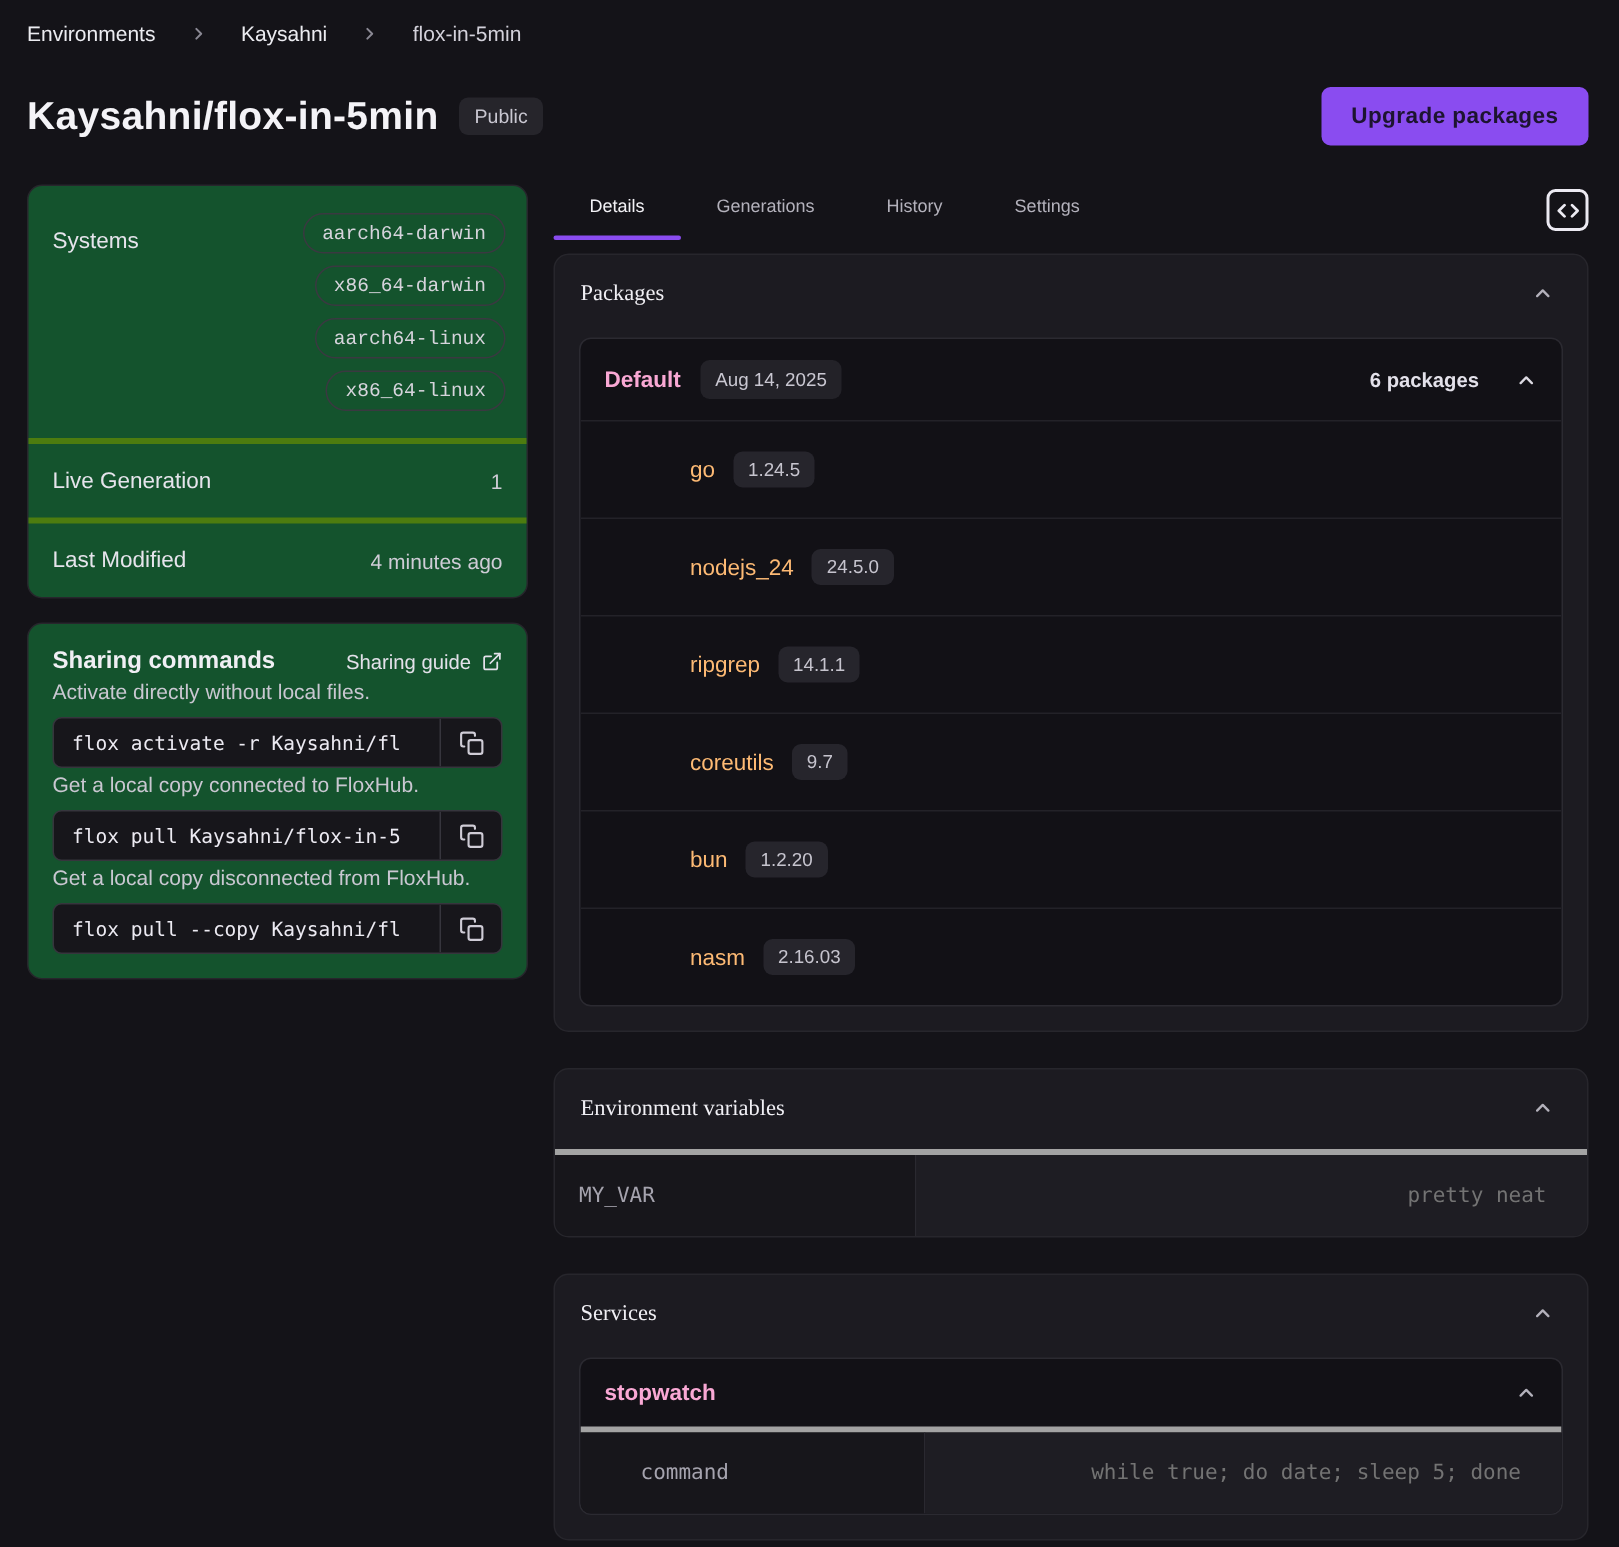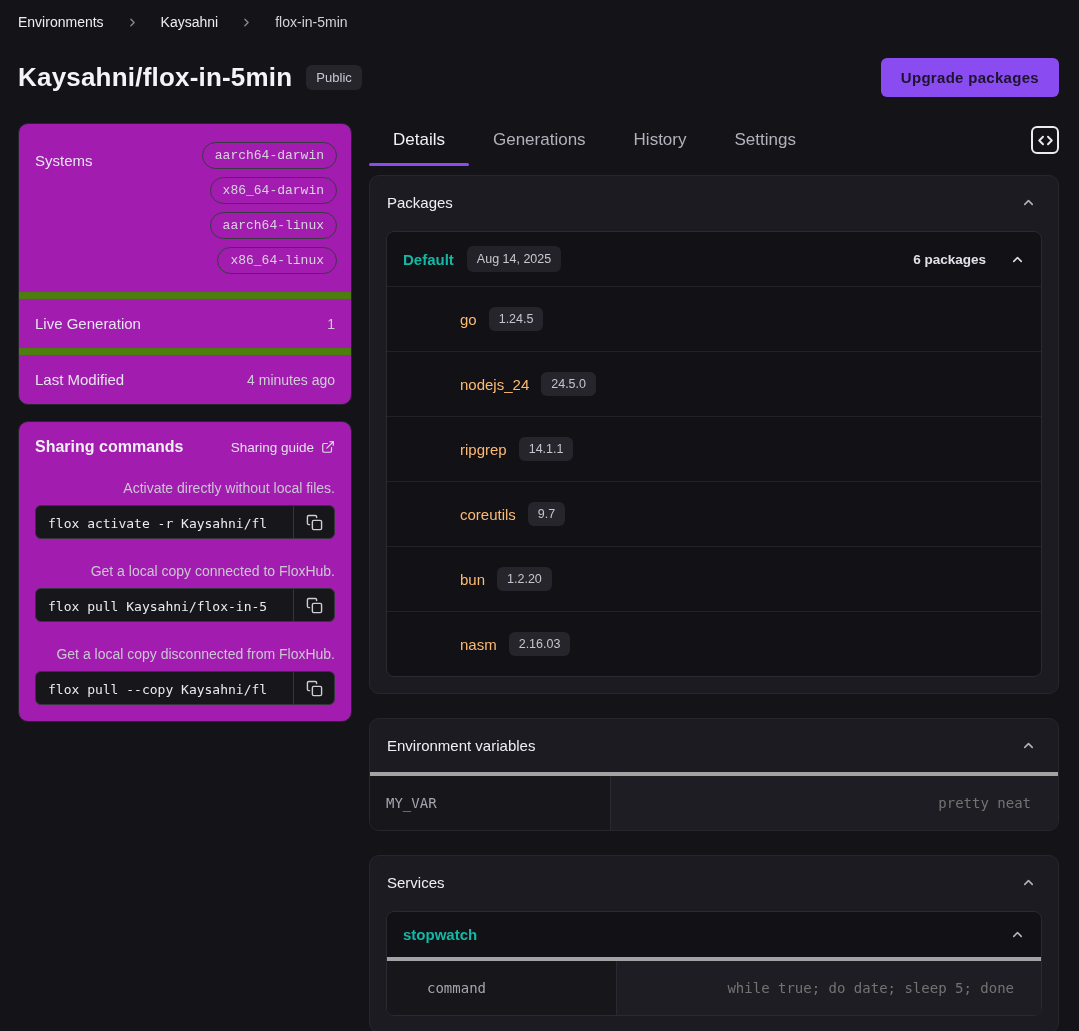--- a/index.html
+++ b/index.html
@@ -61,7 +61,7 @@
   
   .tabs-row { display: flex; justify-content: space-between; align-items: flex-start; margin-bottom: 9px; }
   .tabs { display: flex; }
-  .tab { position: relative; padding: 7px 24px 16px; font-size: 17px; color: #b3b1bb; cursor: pointer; text-align: right; }
+  .tab { position: relative; padding: 7px 24px 16px; font-size: 12px; color: #b3b1bb; cursor: pointer; text-align: right; }
   .tab.active { color: #f2f1f5; }
   .tab.active::after { content: ""; position: absolute; left: 0; right: 0; bottom: 0; height: 3px; background: var(--accent, #8a4cf0); border-radius: 2px; }
   .code-view-btn { width: 28px; height: 28px; margin-top: 3px; background: transparent; border: 2px solid #eceaf2; border-radius: 6px; color: #eceaf2; display: flex; align-items: center; justify-content: center; cursor: pointer; }

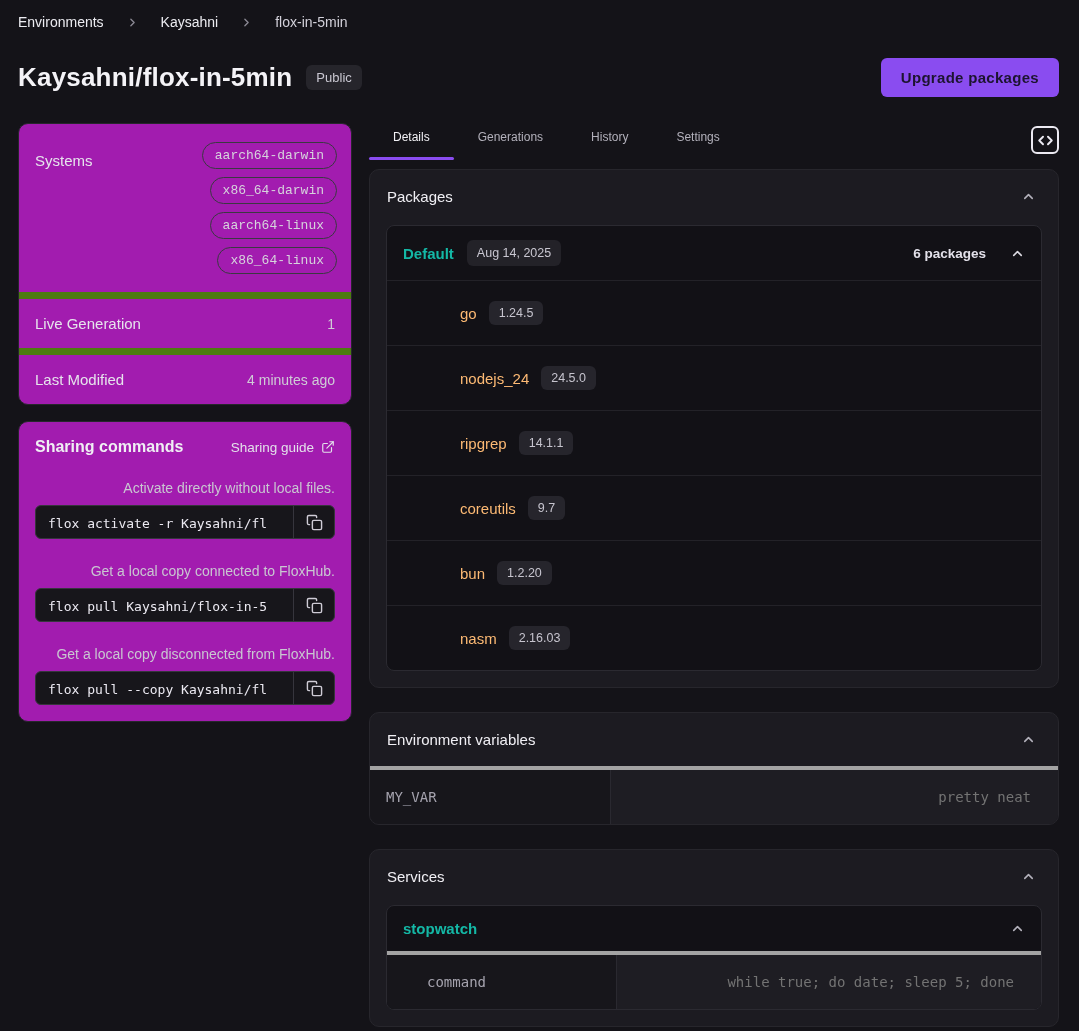--- a/index.html
+++ b/index.html
@@ -34,7 +34,7 @@
   .content { display: grid; grid-template-columns: 334px 1fr; gap: 17px; margin-top: 26px; align-items: start; }
 
   
-  .card { background: #a21caf; border: 1px solid #27262c; border-radius: 10px; }
+  .card { background: #14532d; border: 1px solid #27262c; border-radius: 10px; }
   .info-row { display: flex; justify-content: space-between; align-items: center; padding: 16px; }
   .info-row + .info-row { border-top: 7px solid #4d7c0f; }
   .info-row .label { font-size: 15px; color: #e6e4ec; }

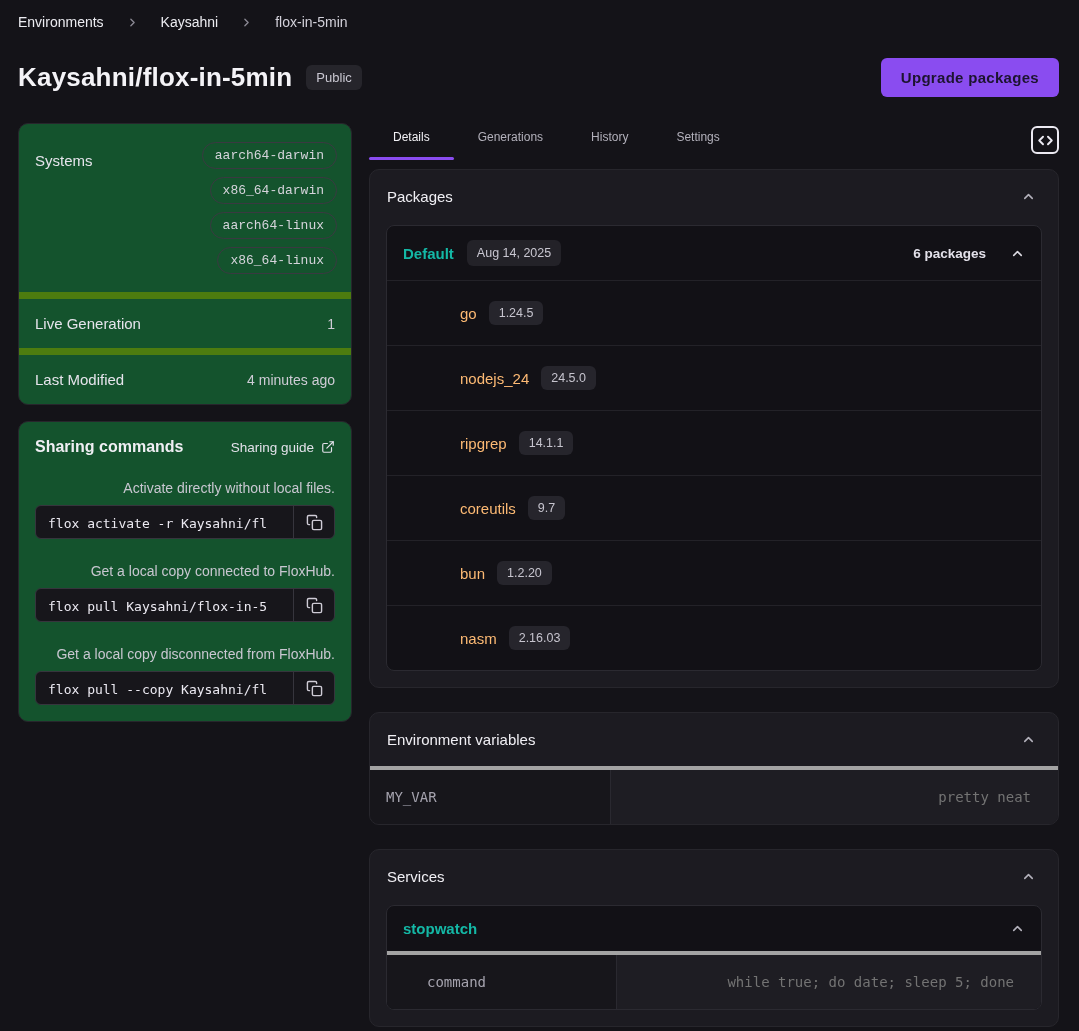--- a/index.html
+++ b/index.html
@@ -69,7 +69,7 @@
 
   
   .section { background: #1c1b21; border: 1px solid #27262c; border-radius: 10px; margin-bottom: 24px; overflow: hidden; }
-  .section-header { display: flex; justify-content: space-between; align-items: center; padding: 18px 22px 18px 17px; cursor: pointer; }
+  .section-header { display: flex; justify-content: space-between; align-items: flex-start; padding: 18px 22px 18px 17px; cursor: pointer; font-family: Liberation Serif, serif; }
   .section-title { font-size: 15px; font-weight: 500; color: #f0eff4; }
   .chev { color: #b3b1bb; display: flex; align-items: center; }
   .chev svg { width: 15px; height: 15px; }

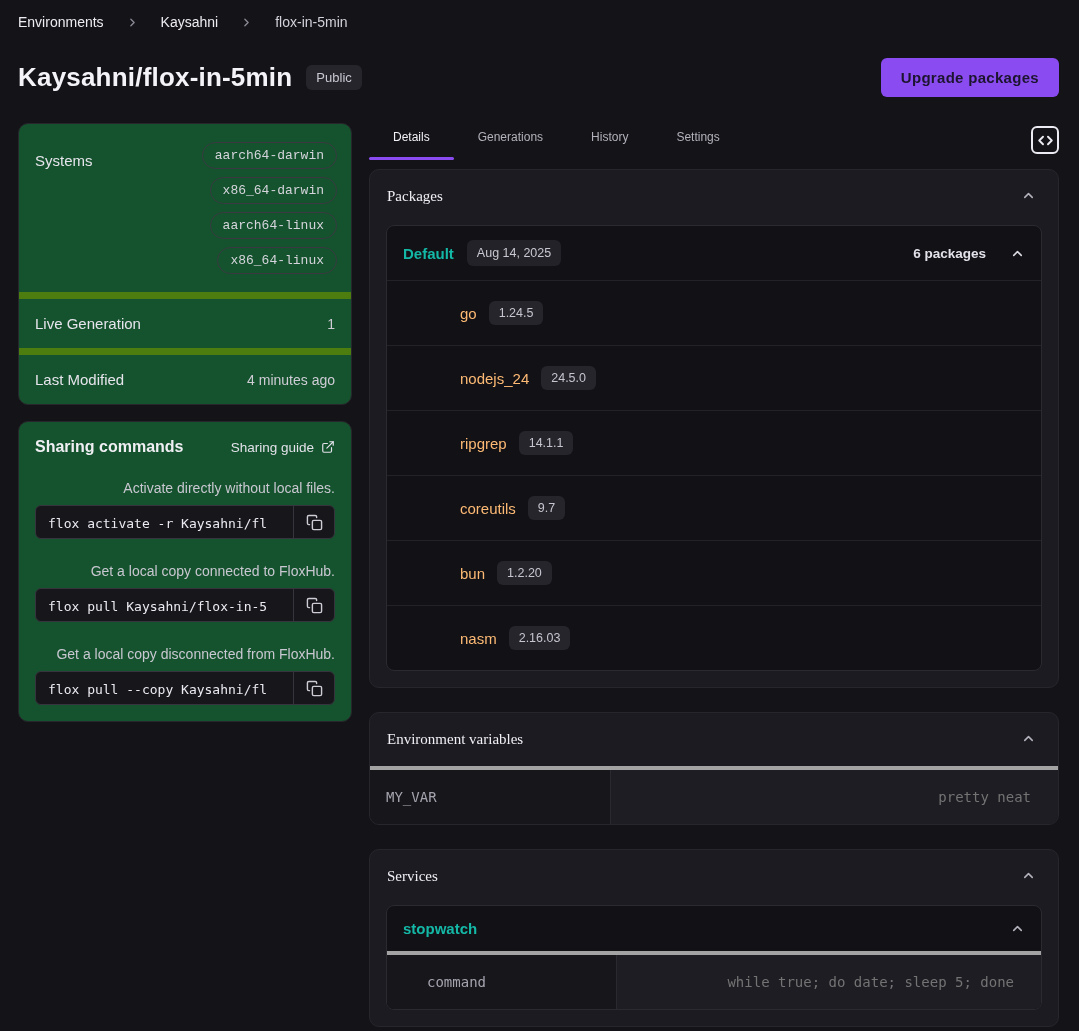--- a/index.html
+++ b/index.html
@@ -77,7 +77,7 @@
   .inner-card { margin: 2px 16px 16px; background: #121116; border: 1px solid #2b2a31; border-radius: 8px; overflow: hidden; }
   .group-header { display: flex; justify-content: space-between; align-items: center; padding: 14px 16px; cursor: pointer; }
   .group-left { display: flex; align-items: center; gap: 13px; }
-  .group-name { font-size: 15px; font-weight: 600; color: #14b8a6; }
+  .group-name { font-size: 15px; font-weight: 600; color: #f9a8d4; }
   .pill.date { background: #232228; font-size: 12.5px; padding: 6px 10px; }
   .group-right { display: flex; align-items: center; gap: 24px; }
   .group-count { font-size: 13.5px; font-weight: 600; color: #e3e1ea; }

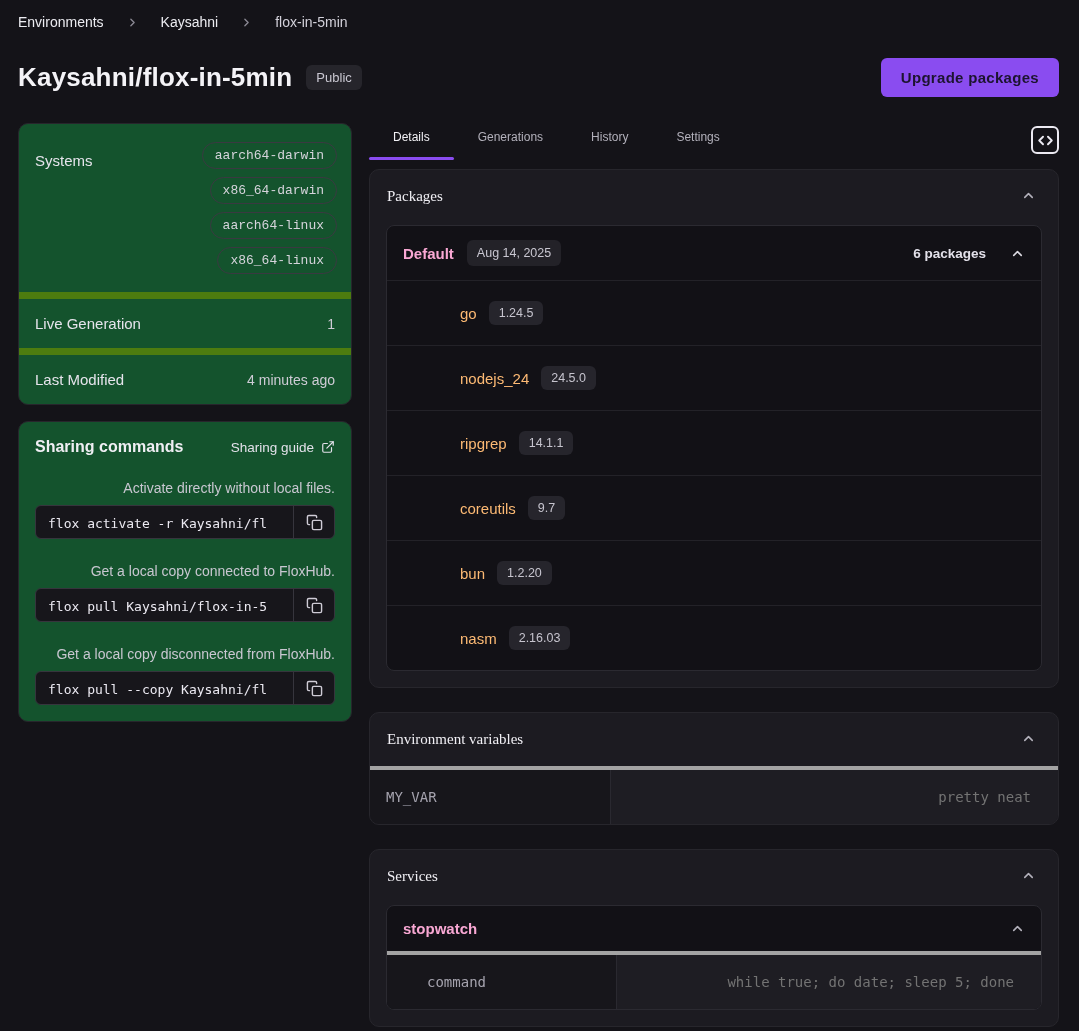--- a/index.html
+++ b/index.html
@@ -36,7 +36,7 @@
   
   .card { background: #14532d; border: 1px solid #27262c; border-radius: 10px; }
   .info-row { display: flex; justify-content: space-between; align-items: center; padding: 16px; }
-  .info-row + .info-row { border-top: 7px solid #4d7c0f; }
+  .info-row + .info-row { border-top: 4px solid #4d7c0f; }
   .info-row .label { font-size: 15px; color: #e6e4ec; }
   .info-row .value { font-size: 14px; color: #cfccd6; }
   .systems-row { align-items: flex-start; padding: 18px 14px 18px 16px; }

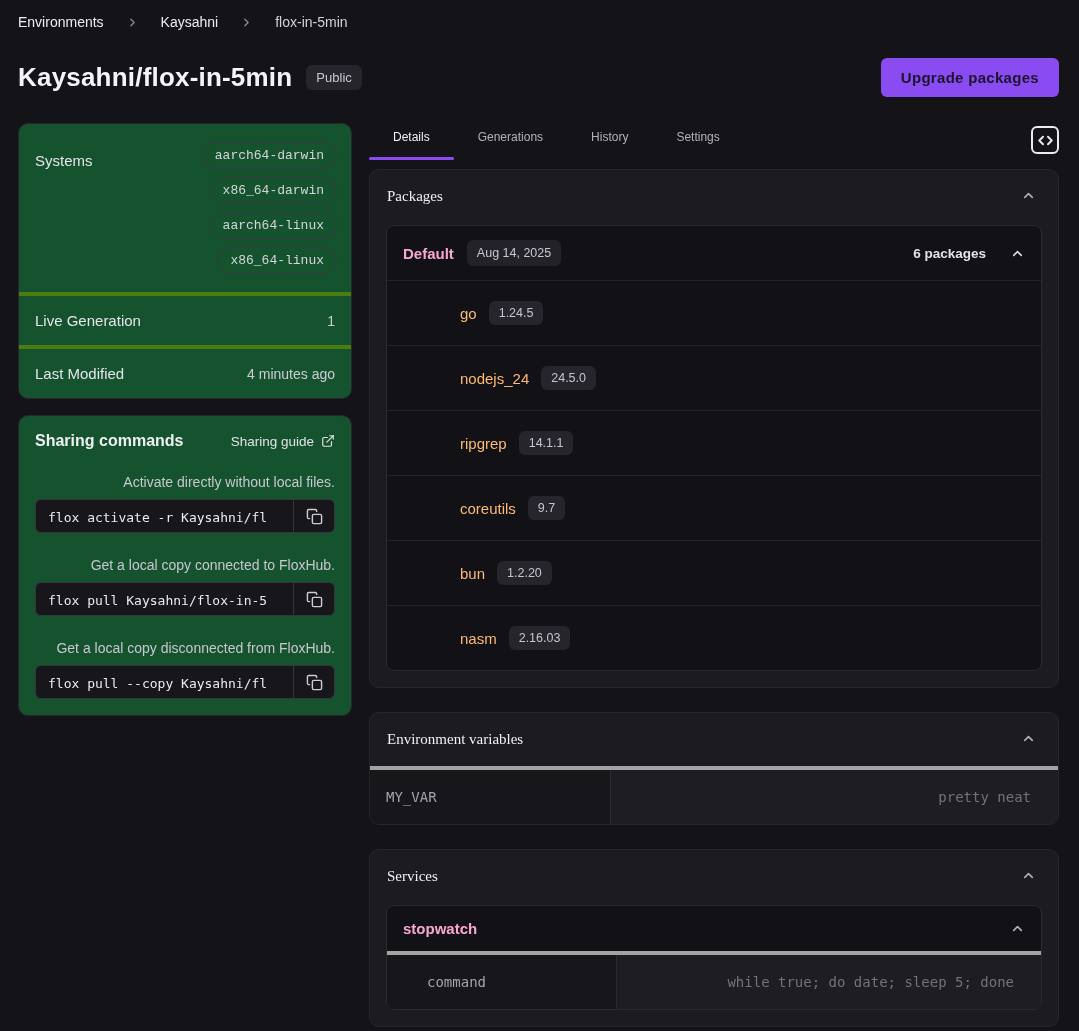--- a/index.html
+++ b/index.html
@@ -49,7 +49,7 @@
   .sharing-title { font-size: 16px; font-weight: 600; color: #f0eff4; }
   .guide-link { display: flex; align-items: center; gap: 7px; font-size: 13.5px; color: #e3e1ea; cursor: pointer; text-decoration: none; }
   .guide-link svg { width: 14px; height: 14px; }
-  .cmd-label { margin-top: 24px; font-size: 14px; color: #c9c7d1; text-align: right; }
+  .cmd-label { margin-top: 3px; font-size: 14px; color: #c9c7d1; }
   .code-box { margin-top: 9px; display: flex; align-items: stretch; border: 1px solid #36353d; border-radius: 6px; background: #17161b; height: 34px; overflow: hidden; }
   .code-box code {
     flex: 1; font-family: "DejaVu Sans Mono", monospace; font-size: 13px; color: #eceaf2;

